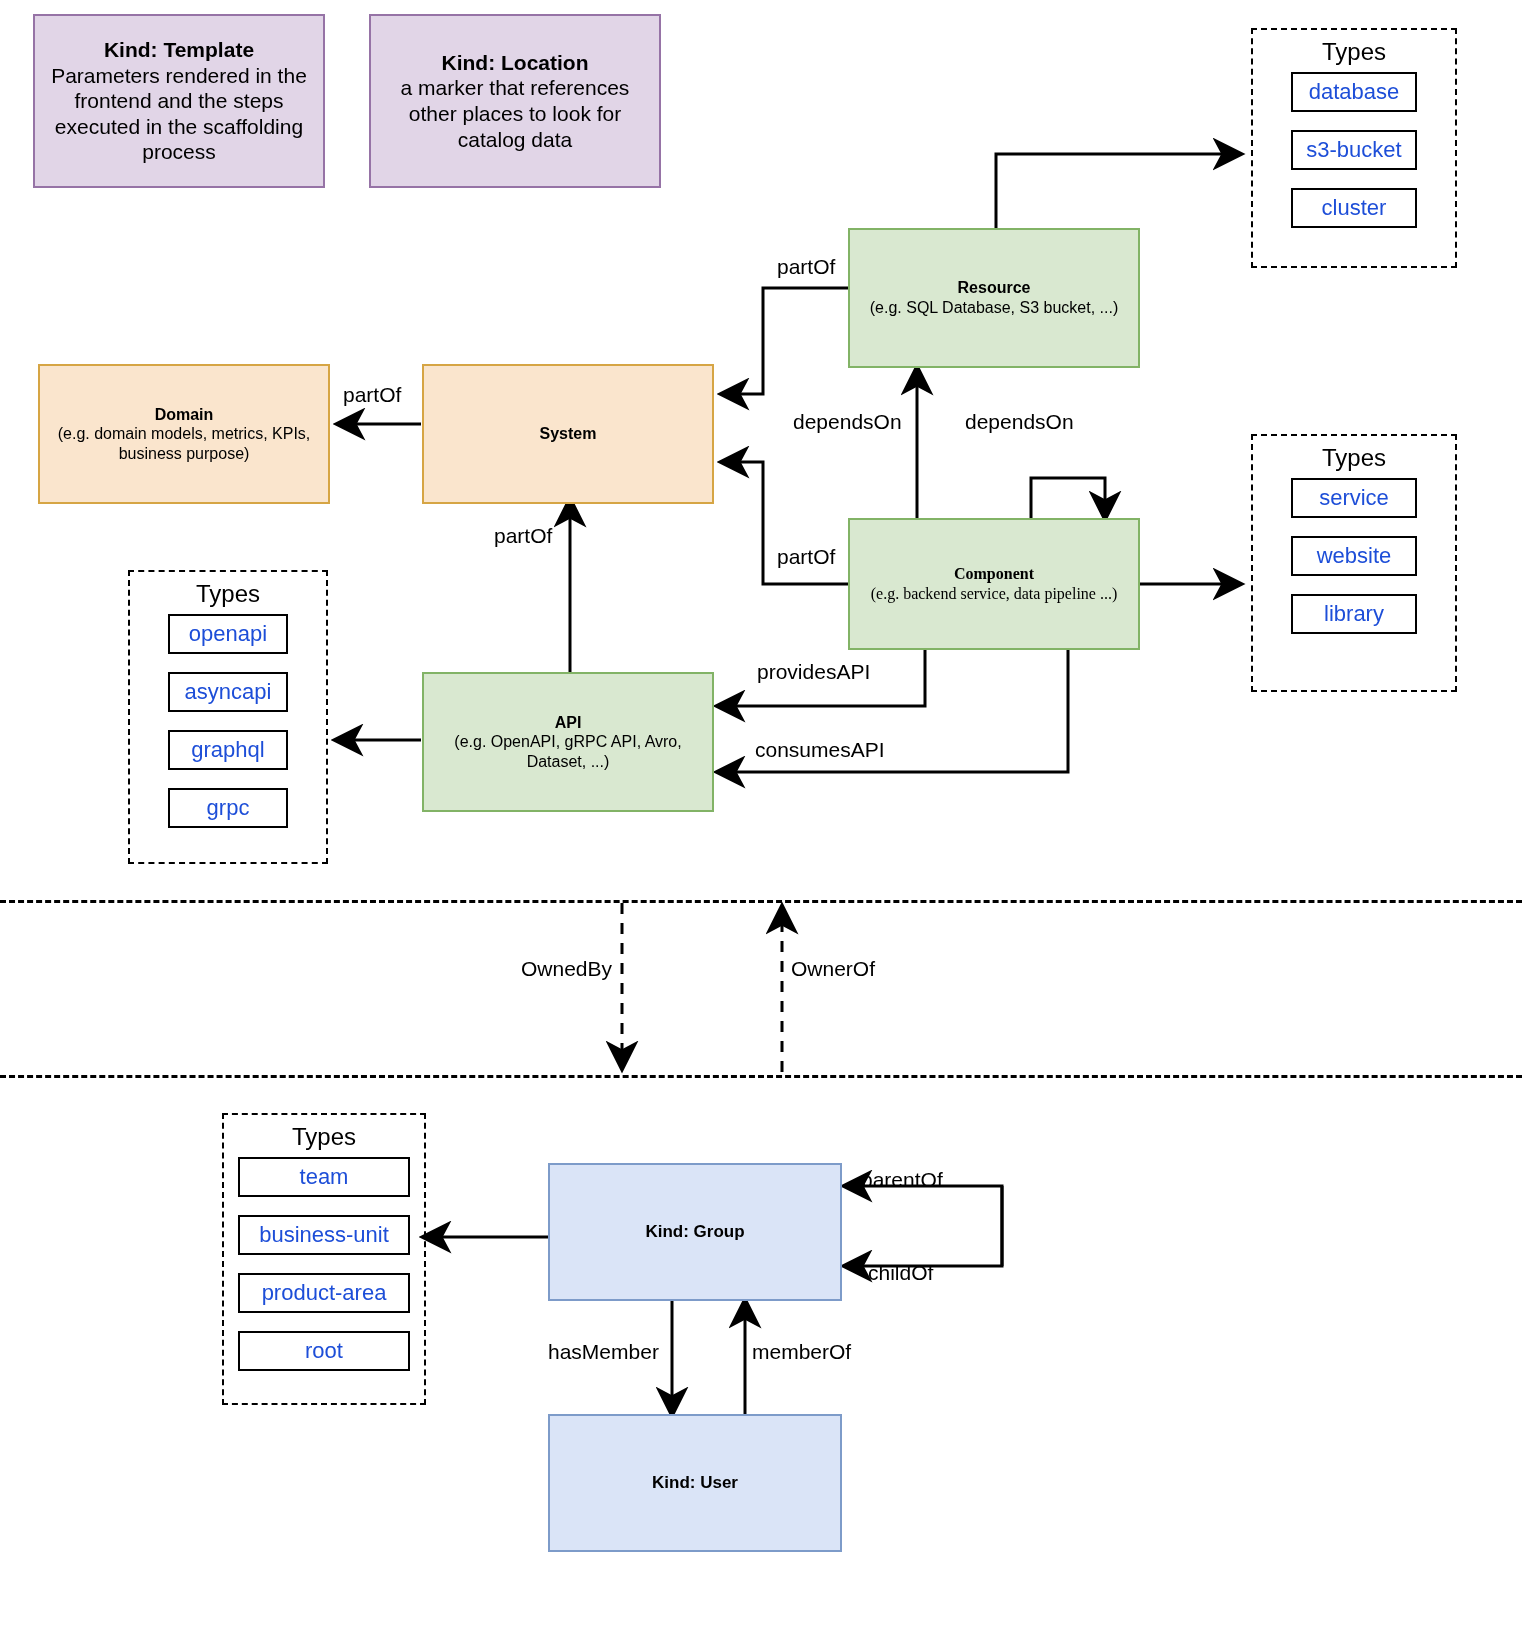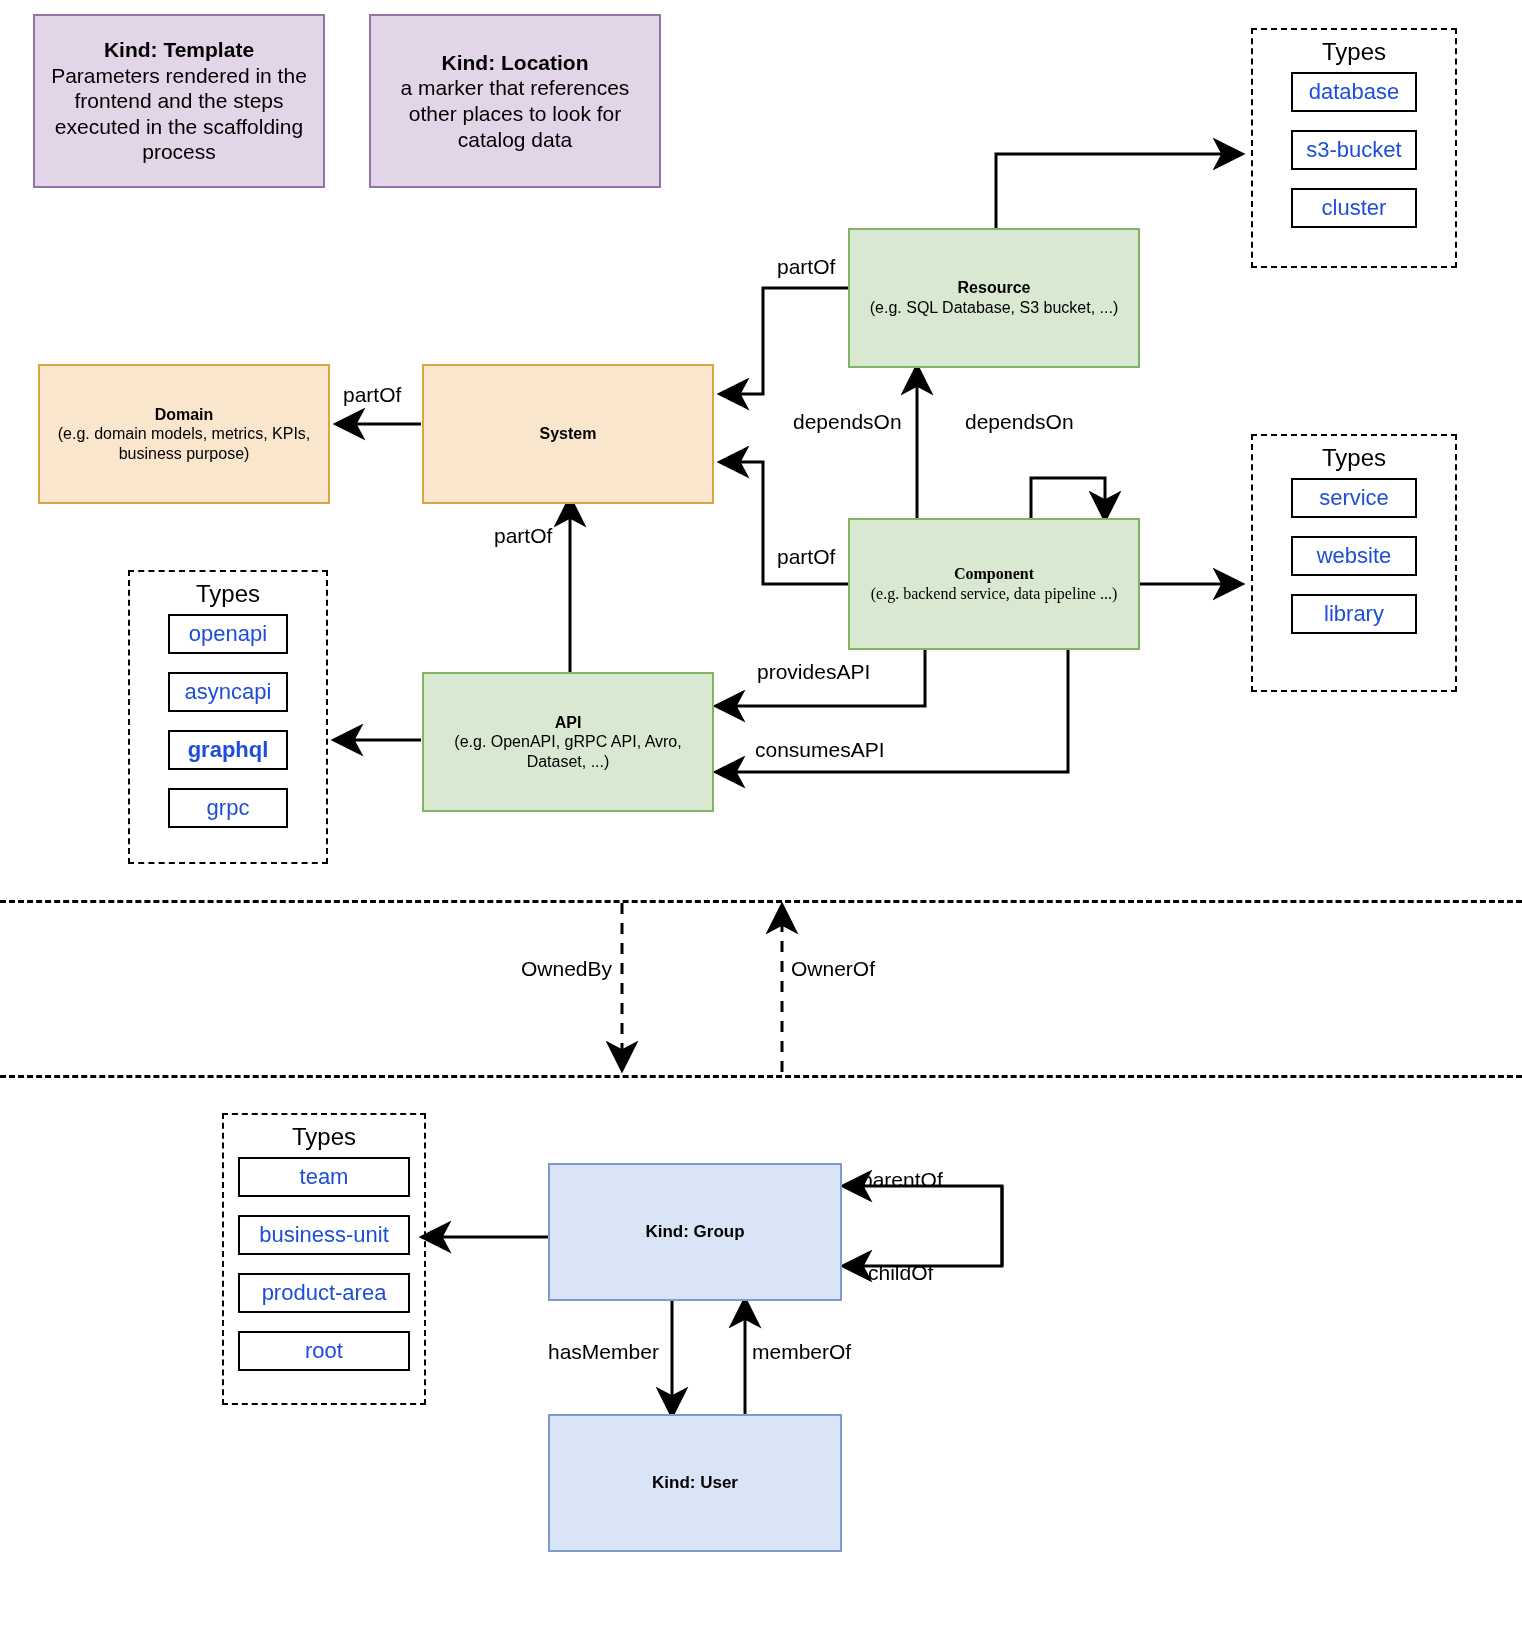--- a/index.html
+++ b/index.html
@@ -119,7 +119,7 @@
     <div class="tlabel">Types</div>
     <div class="chip" style="width:120px;height:40px;margin-bottom:18px;">openapi</div>
     <div class="chip" style="width:120px;height:40px;margin-bottom:18px;">asyncapi</div>
-    <div class="chip" style="width:120px;height:40px;margin-bottom:18px;font-weight:bold;">graphql</div>
+    <div class="chip" style="width:120px;height:40px;margin-bottom:18px;">graphql</div>
     <div class="chip" style="width:120px;height:40px;">grpc</div>
   </div>
 

